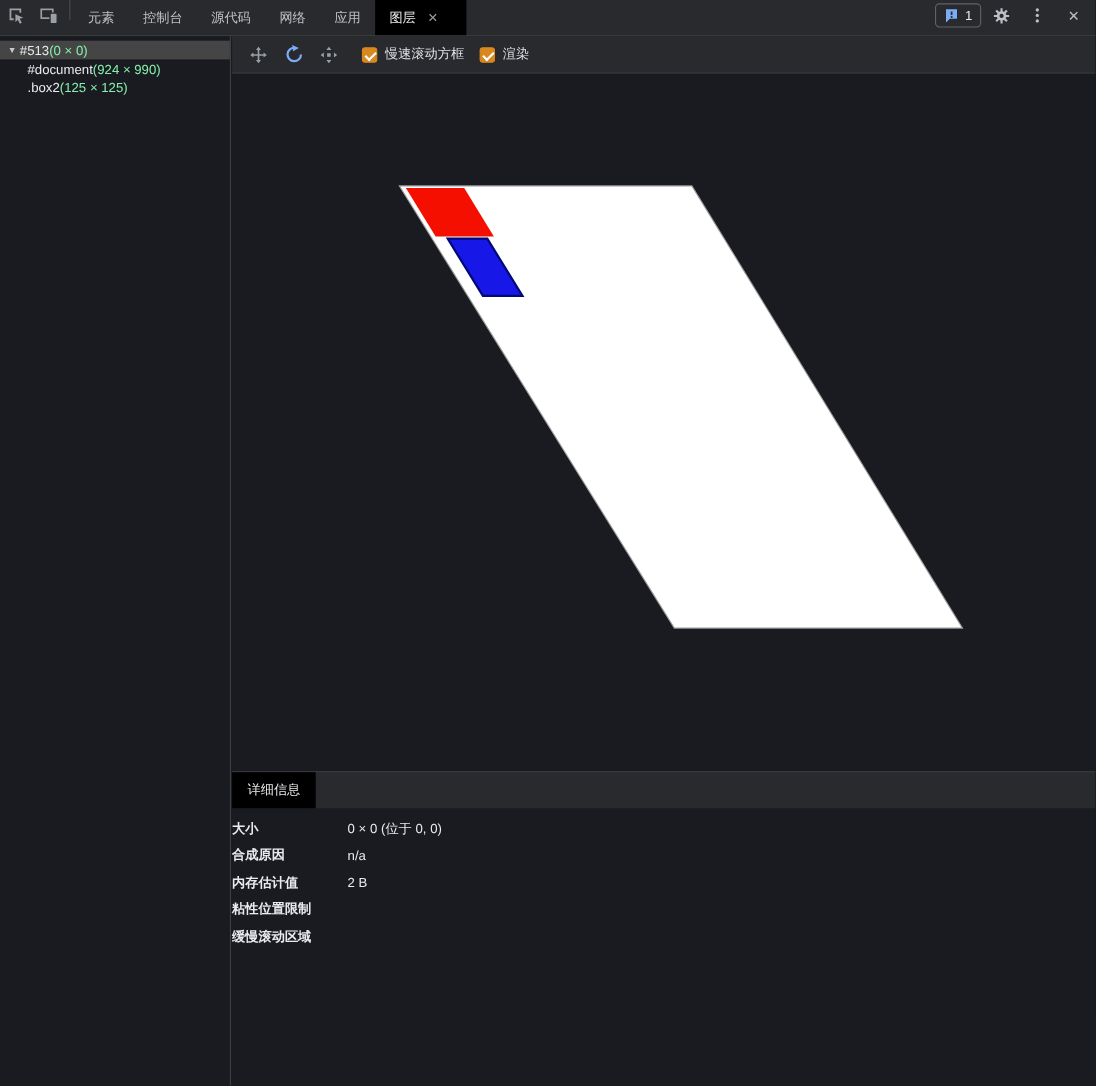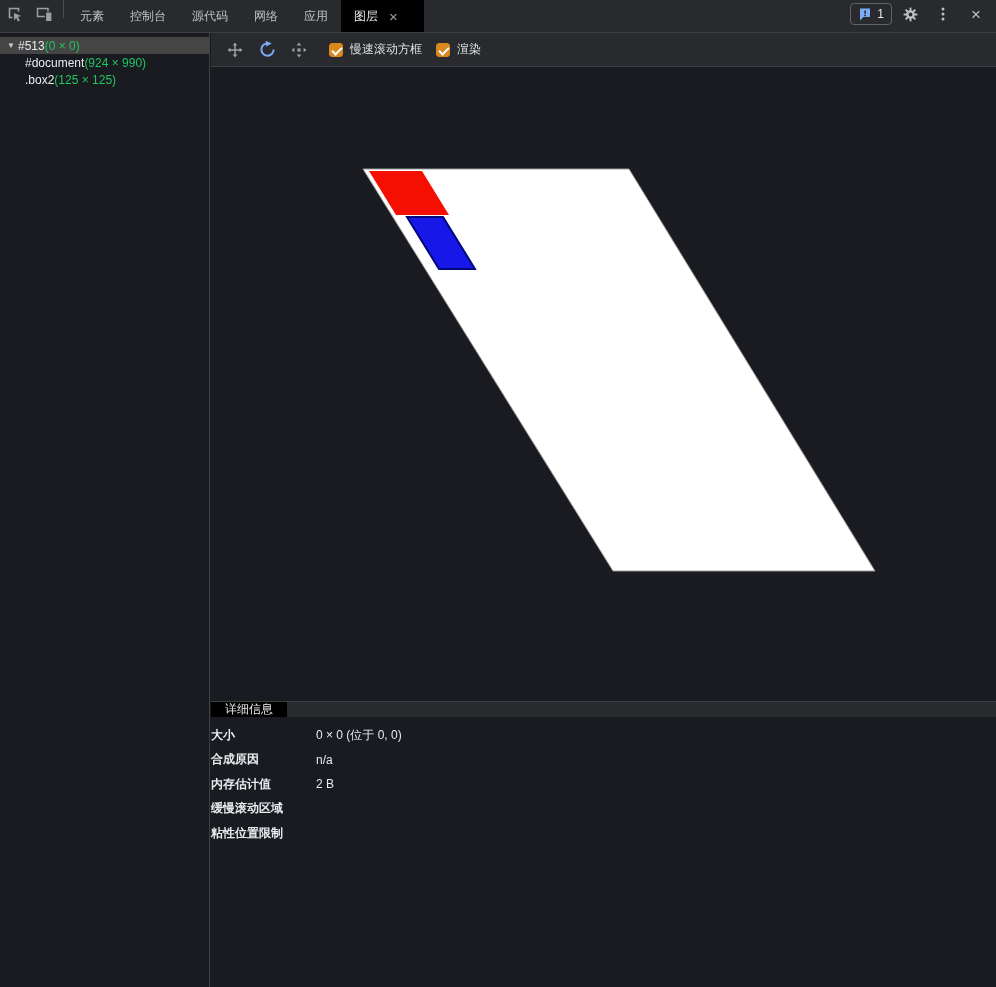--- a/index.html
+++ b/index.html
@@ -46,7 +46,7 @@
   .tree-row.selected { background:#454545; }
   .tree-arrow { width:14px; text-align:center; font-size:8px; color:#c7cbd0; margin-left:4px; flex:none; }
   .tree-row.indent { padding-left:25px; }
-  .dim { color:#22c55e; }
+  .dim { color:#86efac; }
 
   
   .main { position:absolute; top:33px; left:211px; right:0; bottom:0; display:flex; flex-direction:column; }

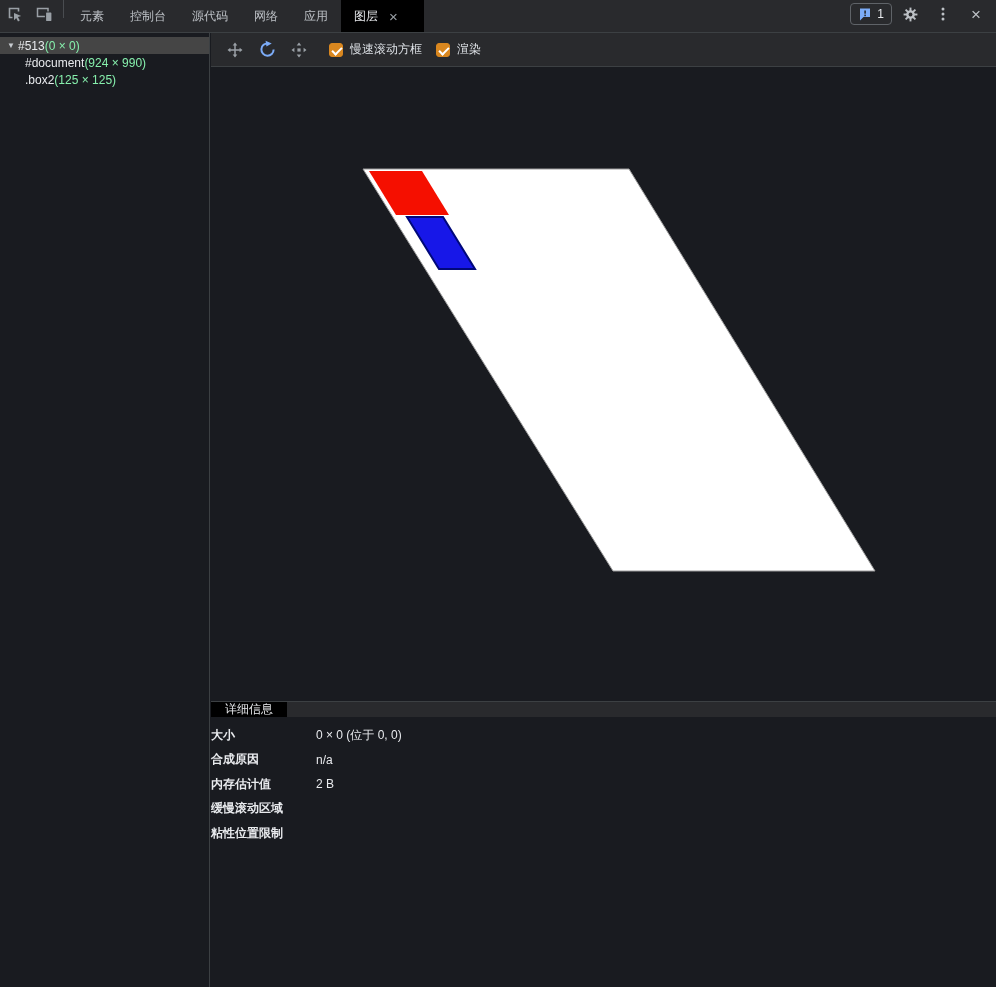--- a/index.html
+++ b/index.html
@@ -73,7 +73,7 @@
 
   
   .details-tabbar {
-    height:16px; background:#292a2d; border-top:1px solid #3c4043;
+    height:34px; background:#292a2d; border-top:1px solid #3c4043;
     display:flex; align-items:stretch; flex:none;
   }
   .dtab { display:flex; align-items:center; padding:0 14px; background:#000; color:#e8eaed; cursor:pointer; }

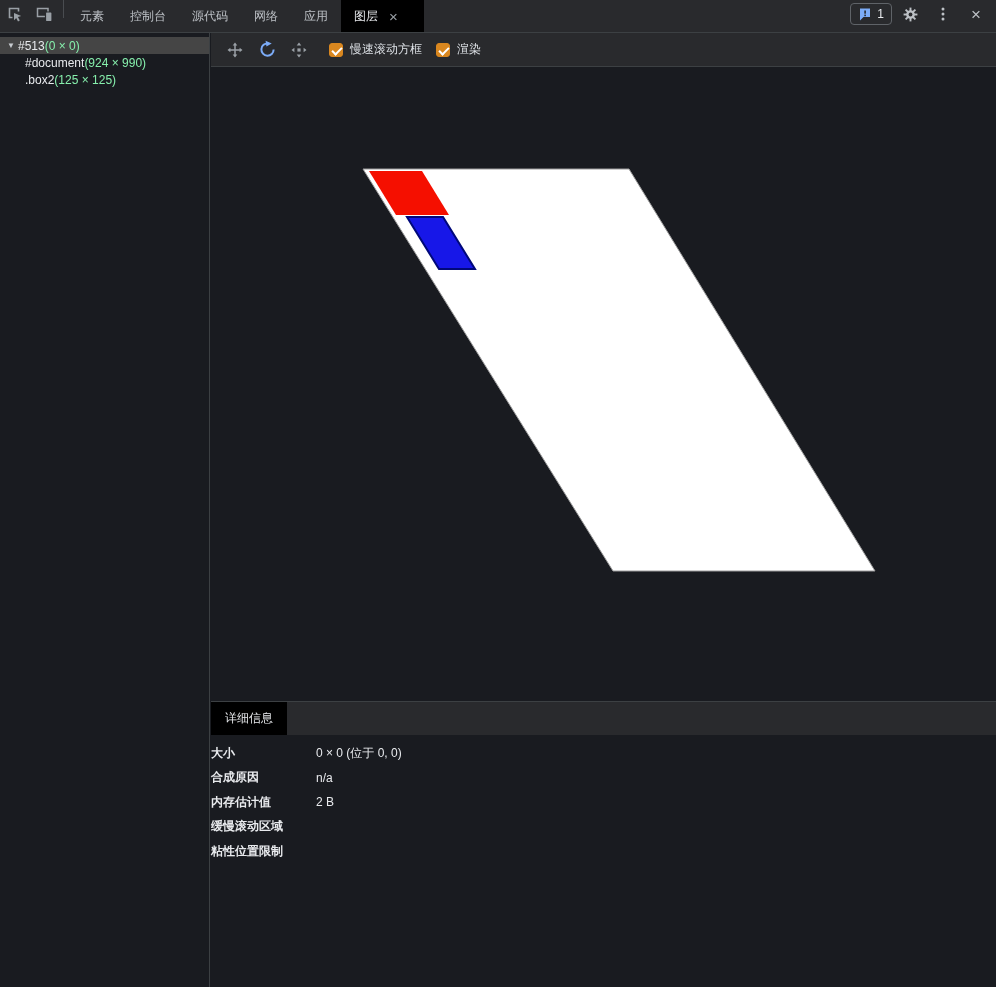--- a/index.html
+++ b/index.html
@@ -219,13 +219,13 @@
       <span class="detail-value">2 B</span>
     </div>
     <div class="detail-row">
+      <span class="detail-label">粘性位置限制</span>
+      <span class="detail-value"></span>
+    </div>
+    <div class="detail-row">
       <span class="detail-label">缓慢滚动区域</span>
       <span class="detail-value"></span>
     </div>
-    <div class="detail-row">
-      <span class="detail-label">粘性位置限制</span>
-      <span class="detail-value"></span>
-    </div>
   </div>
 </section>
 

